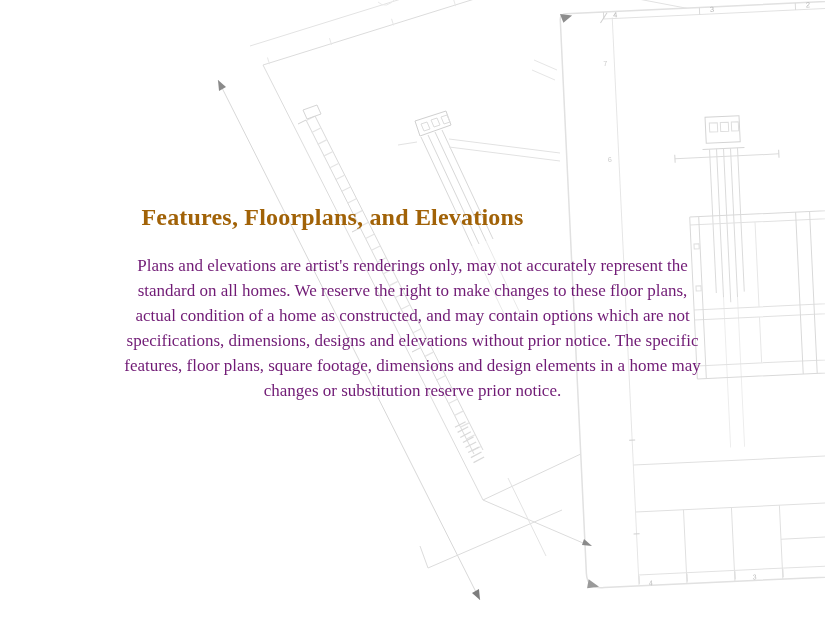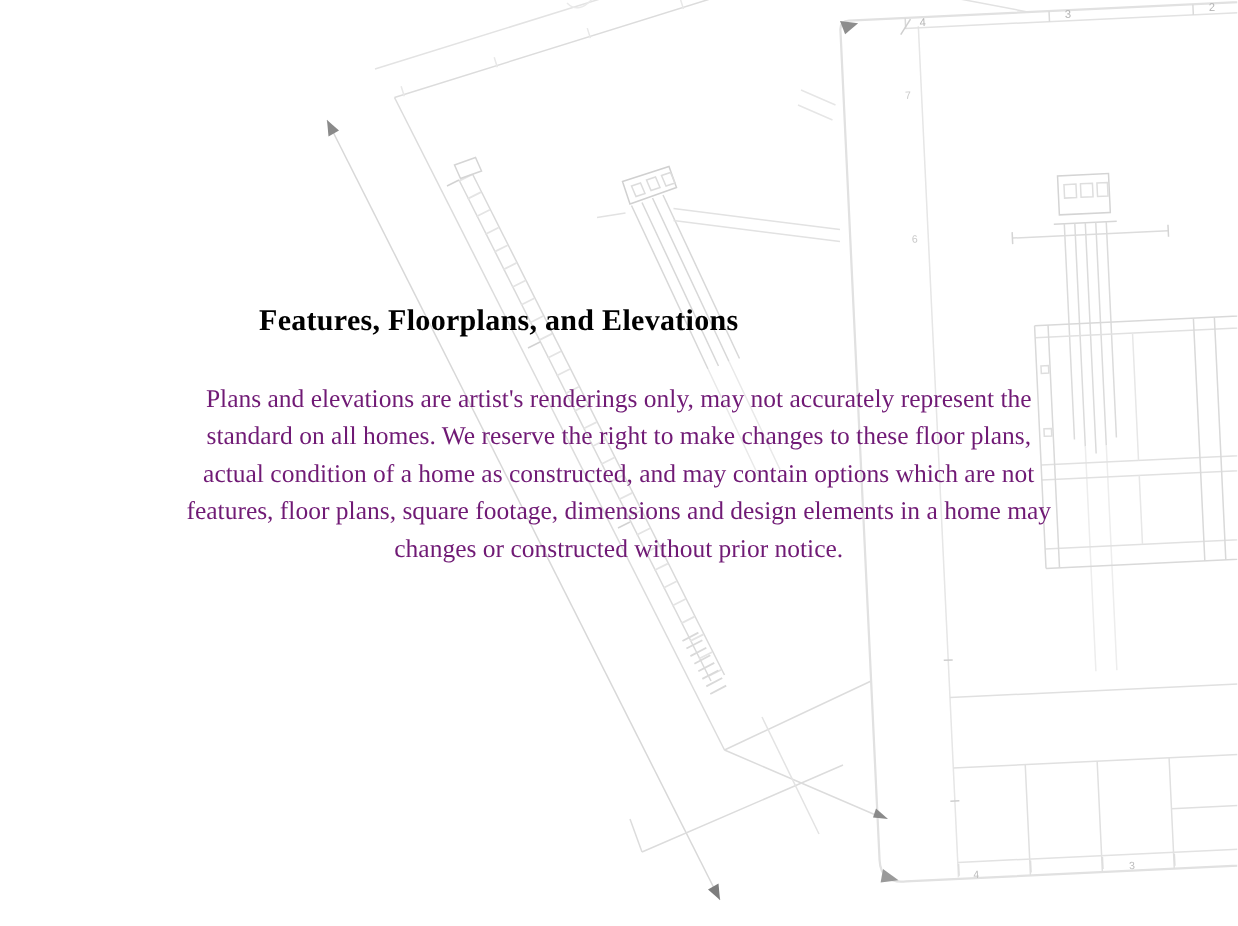--- a/index.html
+++ b/index.html
@@ -25,9 +25,9 @@
     text-align: center;
     font-family: "Liberation Serif", serif;
     font-weight: bold;
-    font-size: 20px;
+    font-size: 24px;
     line-height: 34px;
-    color: #000000;
+    color: #a16207;
     letter-spacing: 0.2px;
   }
   .disclaimer {

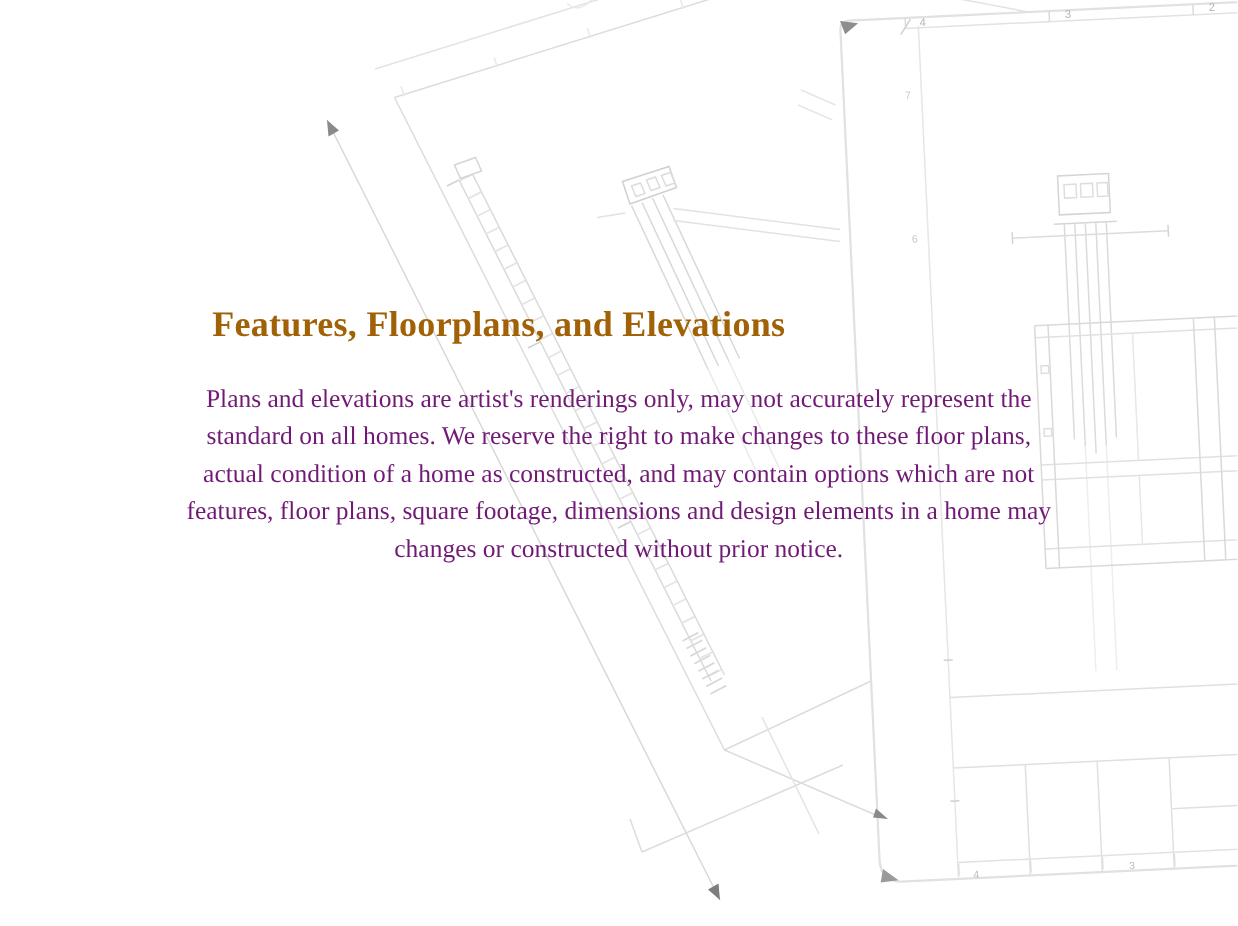--- a/index.html
+++ b/index.html
@@ -150,6 +150,7 @@
     <div class="line">Plans and elevations are artist's renderings only, may not accurately represent the</div>
     <div class="line">standard on all homes. We reserve the right to make changes to these floor plans,</div>
     <div class="line">actual condition of a home as constructed, and may contain options which are not</div>
+    <div class="line">specifications, dimensions, designs and elevations without prior notice. The specific</div>
     <div class="line">features, floor plans, square footage, dimensions and design elements in a home may</div>
     <div class="line">changes or constructed without prior notice.</div>
   </div>

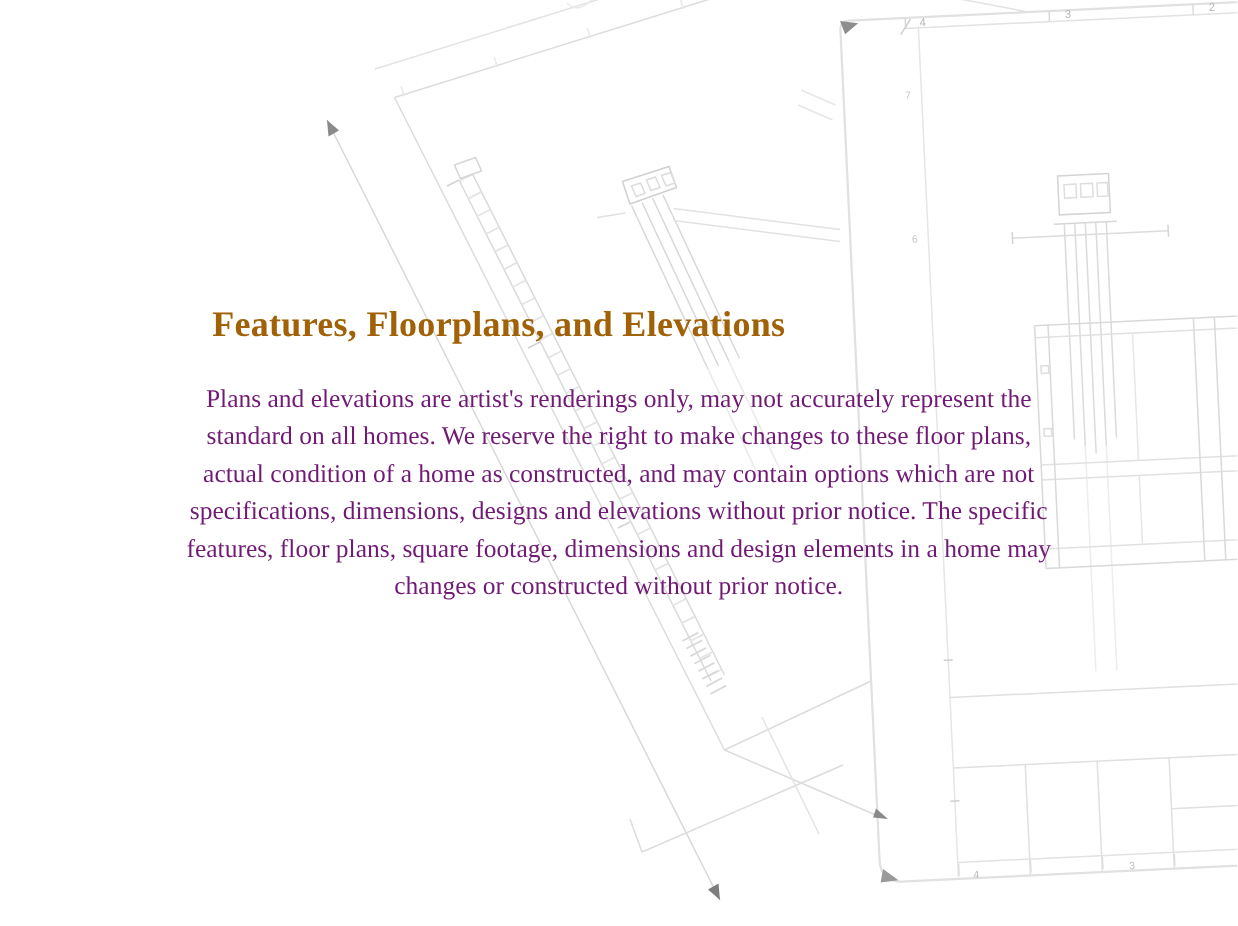--- a/index.html
+++ b/index.html
@@ -152,7 +152,7 @@
     <div class="line">actual condition of a home as constructed, and may contain options which are not</div>
     <div class="line">specifications, dimensions, designs and elevations without prior notice. The specific</div>
     <div class="line">features, floor plans, square footage, dimensions and design elements in a home may</div>
-    <div class="line">changes or constructed without prior notice.</div>
+    <div class="line">changes or substitution reserve prior notice.</div>
   </div>
 
 </div>

